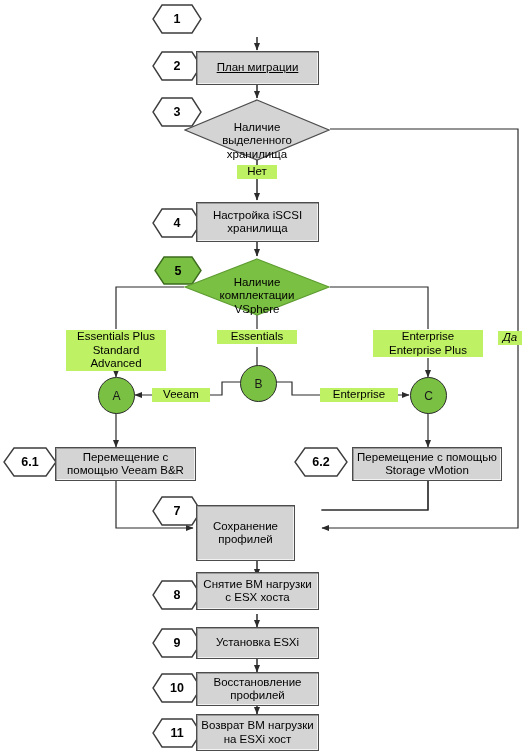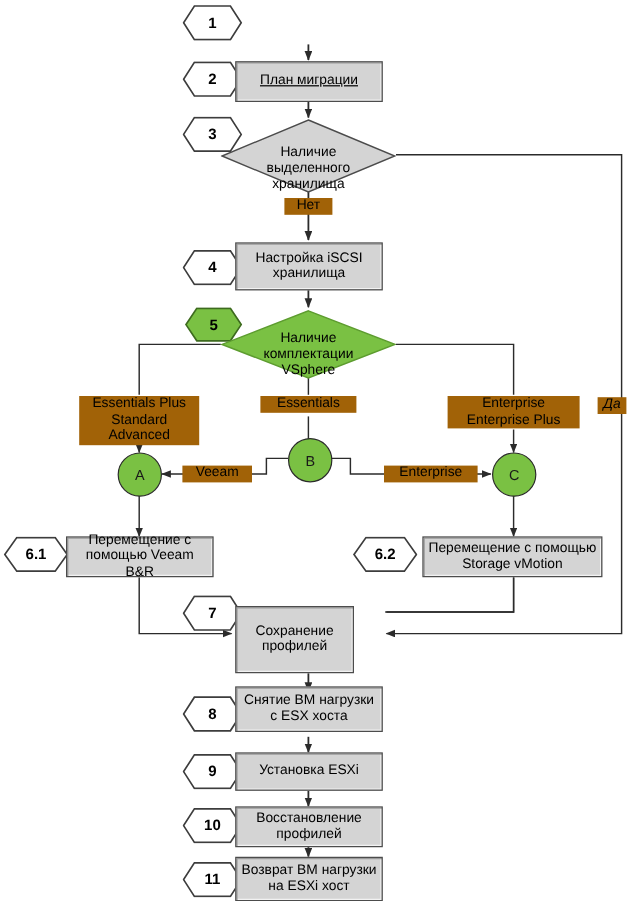--- a/index.html
+++ b/index.html
@@ -36,7 +36,7 @@
     display:flex;align-items:center;justify-content:center;font-size:12px;color:#1a1a1a;}
 
   
-  .lbl{position:absolute;font-size:11.5px;line-height:13.5px;color:#000;text-align:center;white-space:pre;background:#a16207;}
+  .lbl{position:absolute;font-size:11.5px;line-height:13.5px;color:#000;text-align:center;white-space:pre;background:#bef264;}
 </style>
 </head>
 <body>

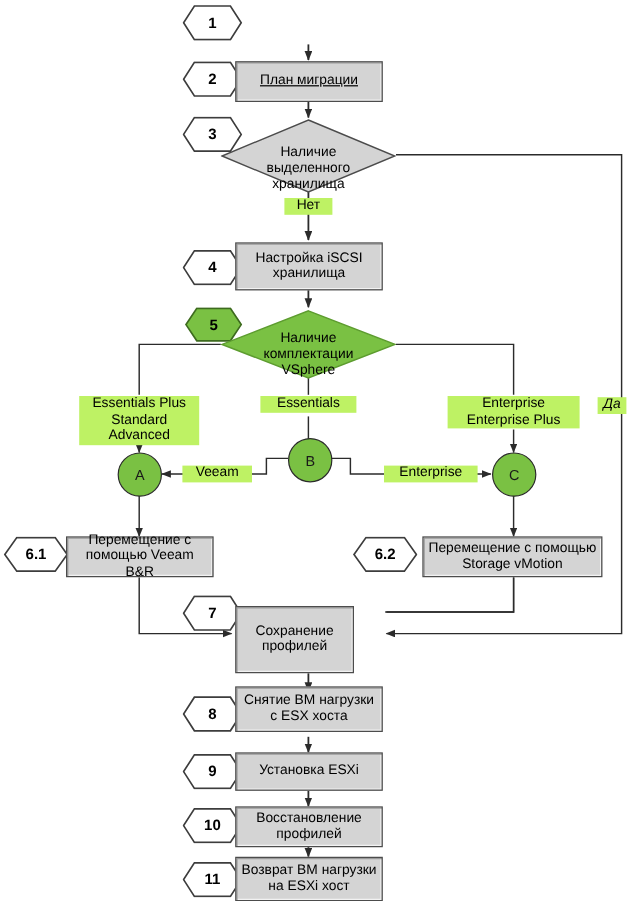--- a/index.html
+++ b/index.html
@@ -193,7 +193,7 @@
       </svg>
     <div class="num">6.1</div>
   </div>
-  <div class="node proc" style="left:55px;top:447px;width:123px;height:34px;">
+  <div class="node proc" style="left:55px;top:447px;width:141px;height:34px;">
     <div class="inner">
       <div>Перемещение с</div>
       <div>помощью Veeam B&amp;R</div>

